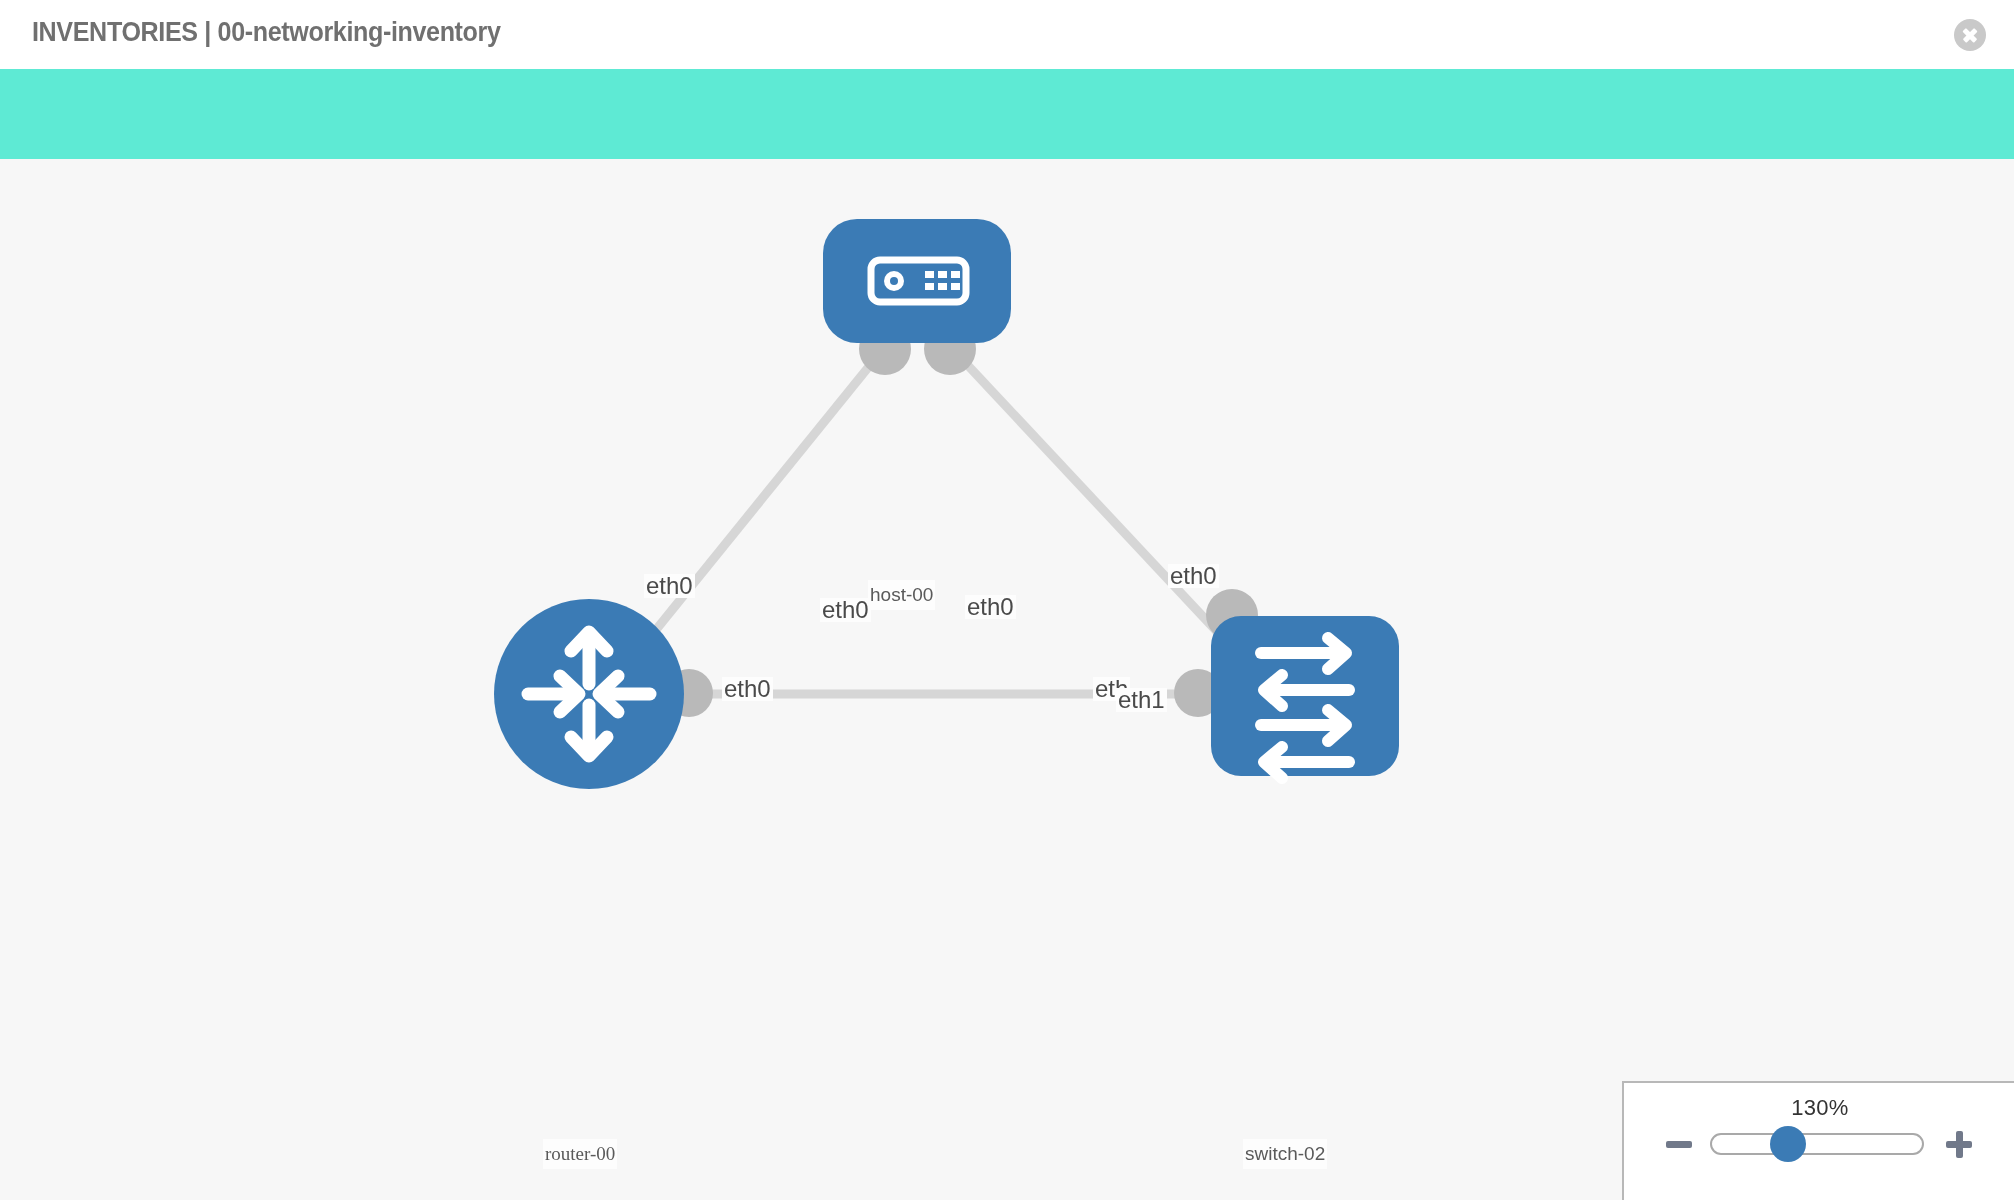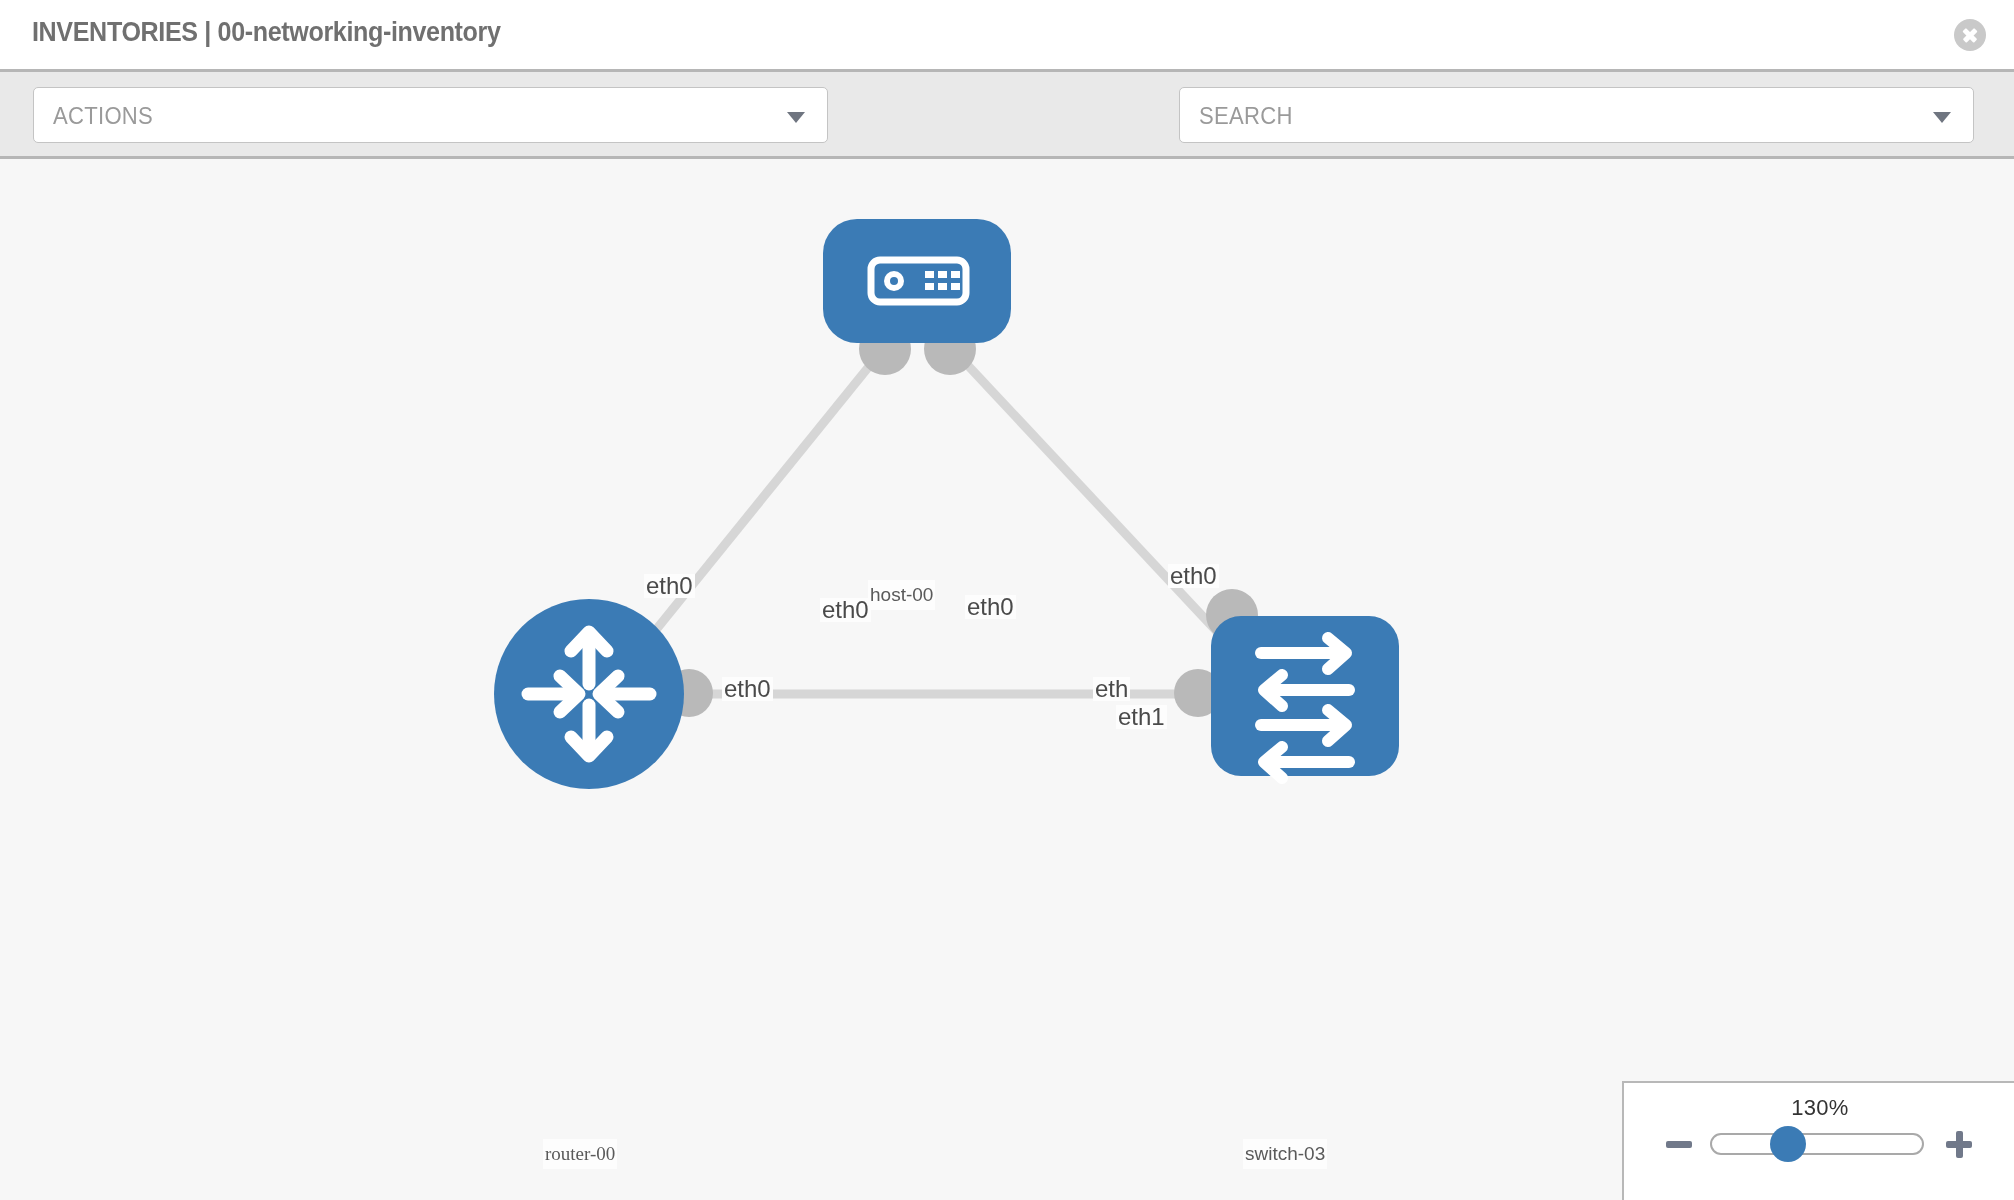--- a/index.html
+++ b/index.html
@@ -257,30 +257,6 @@
     <div class="close-btn"></div>
   </div>
 
-  <div class="toolbar">
-
-    <div class="actions-select">
-      <div class="label">ACTIONS</div>
-      <div class="caret"></div>
-    </div>
-
-    <div class="tool-icon wrench">
-      <svg width="44" height="44" viewBox="0 0 44 44">
-        <path d="M30.5 6.5c-5.3 0-9.6 4.3-9.6 9.6 0 1.1 0.2 2.1 0.5 3.1L8.6 31.9c-1.6 1.6-1.6 4.2 0 5.8 1.6 1.6 4.2 1.6 5.8 0l12.6-12.8c1 0.4 2.2 0.6 3.4 0.6 1.4 0 2.7-0.3 3.9-0.8l-6.6-6.6 3.4-3.4 6.6 6.6c0.5-1.2 0.8-2.5 0.8-3.9 0-5.3-4.3-9.6-9.6-9.6z" fill="#888e99"></path>
-      </svg>
-    </div>
-
-    <div class="tool-icon key">
-      <svg width="44" height="44" viewBox="0 0 44 44">
-        <path d="M17.5 7.5c-5.2 0-9.4 4.2-9.4 9.4 0 4.1 2.6 7.6 6.3 8.9l0 0 9.6 9.6 3.3-3.3-2.2-2.2 2.6-2.6-2.3-2.3 2.5-2.5-3.3-3.3c0.3-0.7 0.4-1.5 0.4-2.3 0-5.2-4.2-9.4-9.4-9.4zm-2.8 5.1c1.9 0 3.5 1.6 3.5 3.5s-1.6 3.5-3.5 3.5-3.5-1.6-3.5-3.5 1.6-3.5 3.5-3.5z" fill="#888e99"></path>
-      </svg>
-    </div>
-
-    <div class="search-box">
-      <div class="label">SEARCH</div>
-      <div class="caret"></div>
-    </div>
-  </div>
 
   <div class="canvas">
 

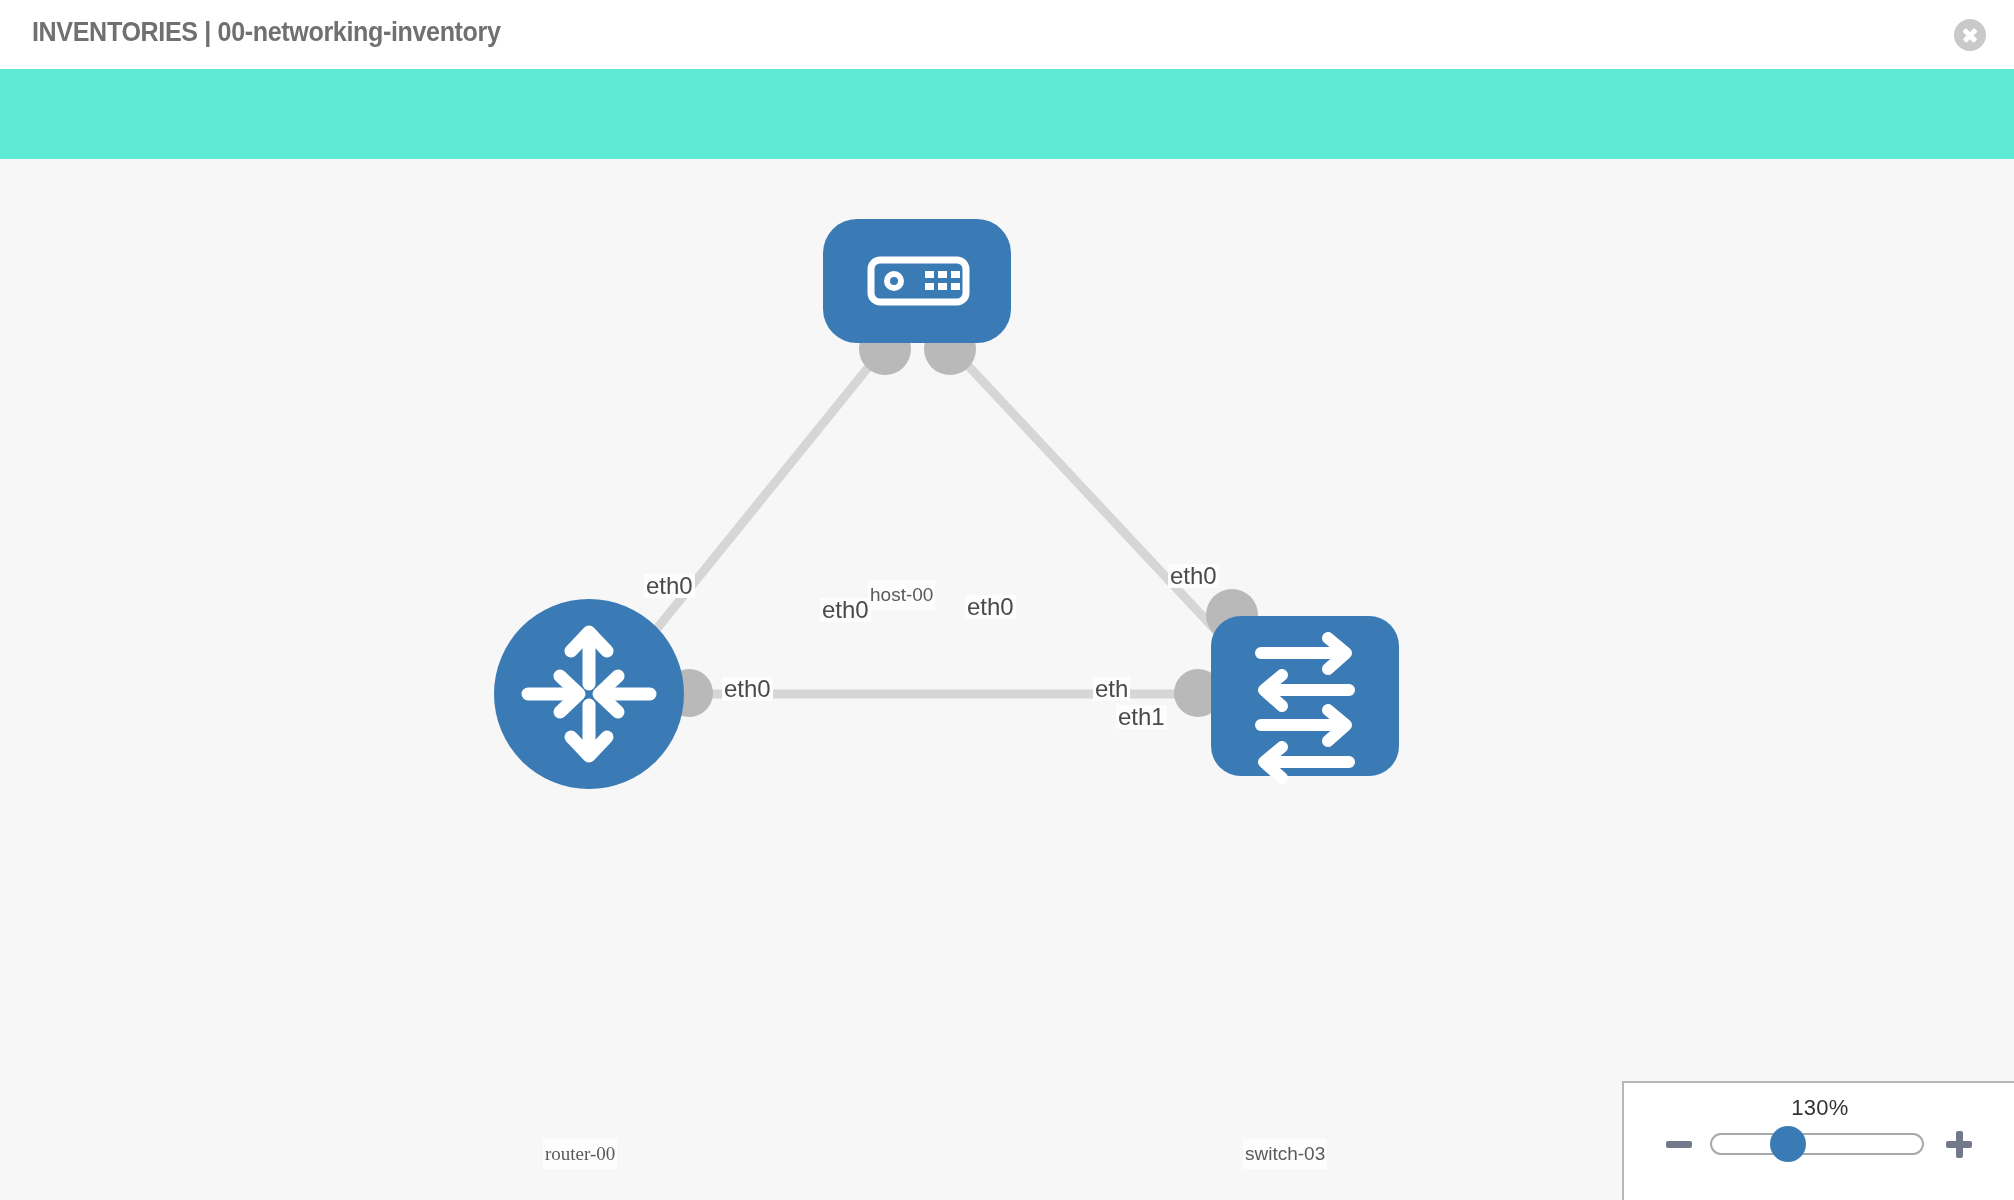--- a/index.html
+++ b/index.html
@@ -338,7 +338,7 @@
     <div class="iface-label" style="left:1168px; top:405px;">eth0</div>
     <div class="iface-label" style="left:722px; top:518px;">eth0</div>
     <div class="iface-label" style="left:1093px; top:518px;">eth</div>
-    <div class="iface-label" style="left:1116px; top:546px;">eth1</div>
+    <div class="iface-label" style="left:1116px; top:529px;">eth1</div>
   </div>
 
   <div class="zoom-panel">

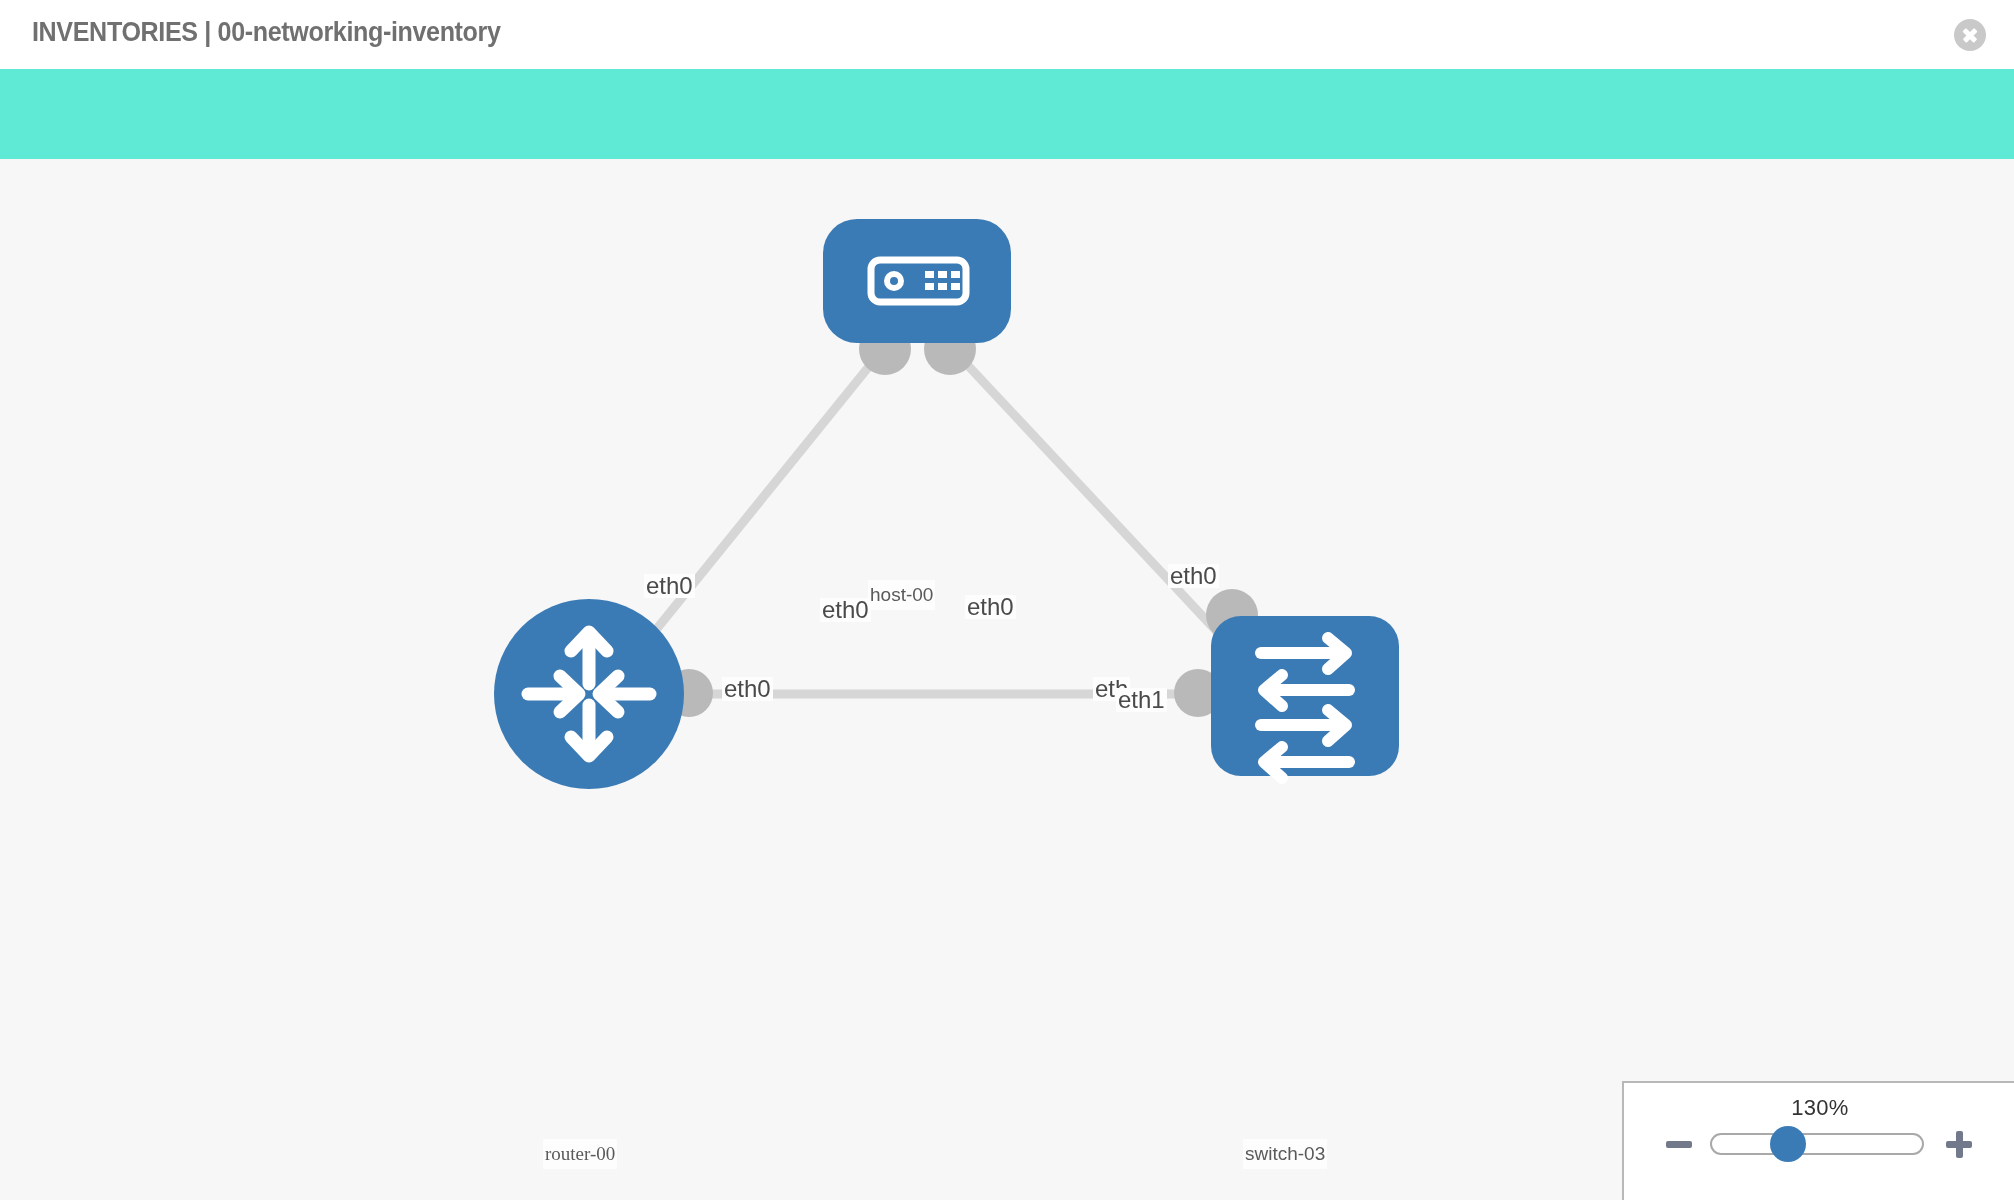--- a/index.html
+++ b/index.html
@@ -330,7 +330,7 @@
 
     <div class="node-label" style="left:868px; top:421px;">host-00</div>
     <div class="node-label" style="left:543px; top:980px;font-family:Liberation Serif, serif;">router-00</div>
-    <div class="node-label" style="left:1243px; top:980px;">switch-03</div>
+    <div class="node-label" style="left:1243px; top:980px;">switch-02</div>
 
     <div class="iface-label" style="left:820px; top:439px;">eth0</div>
     <div class="iface-label" style="left:965px; top:436px;">eth0</div>

